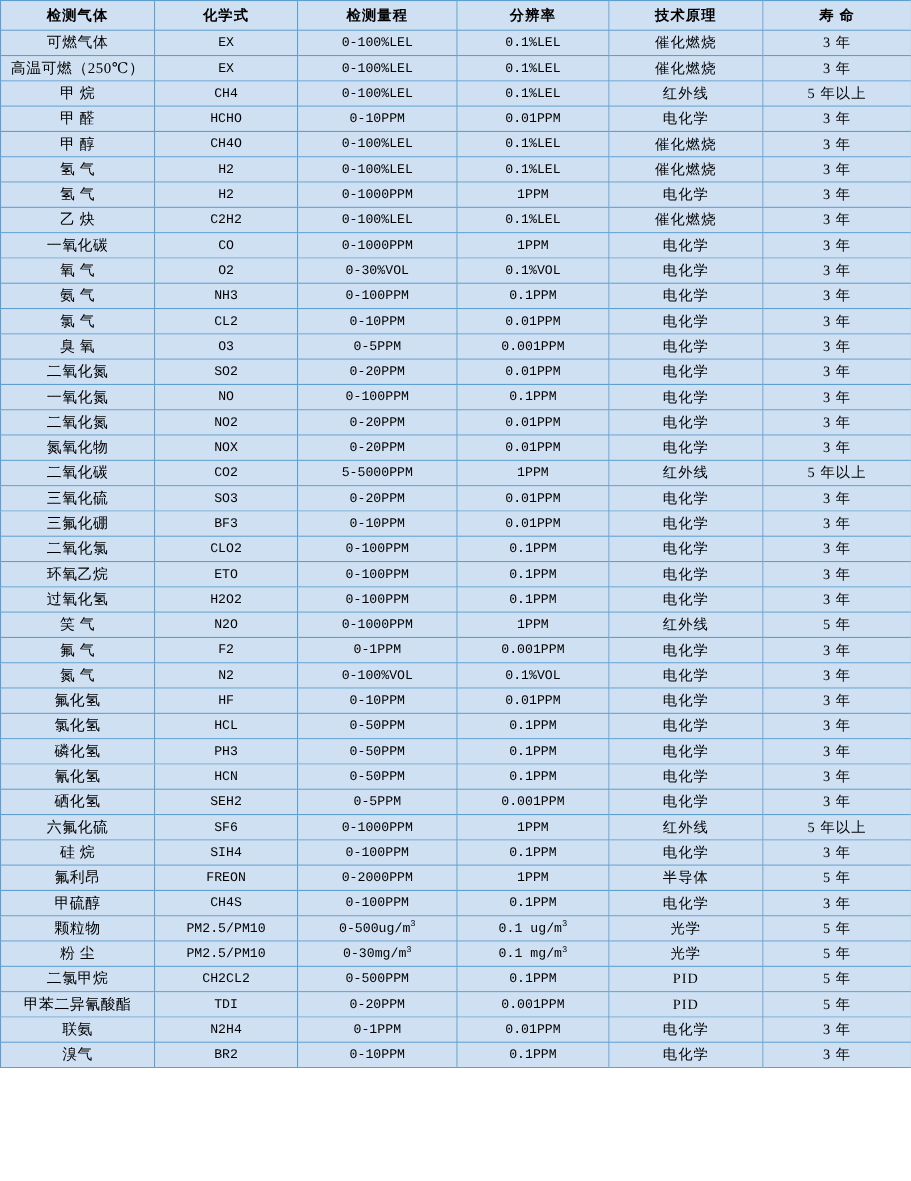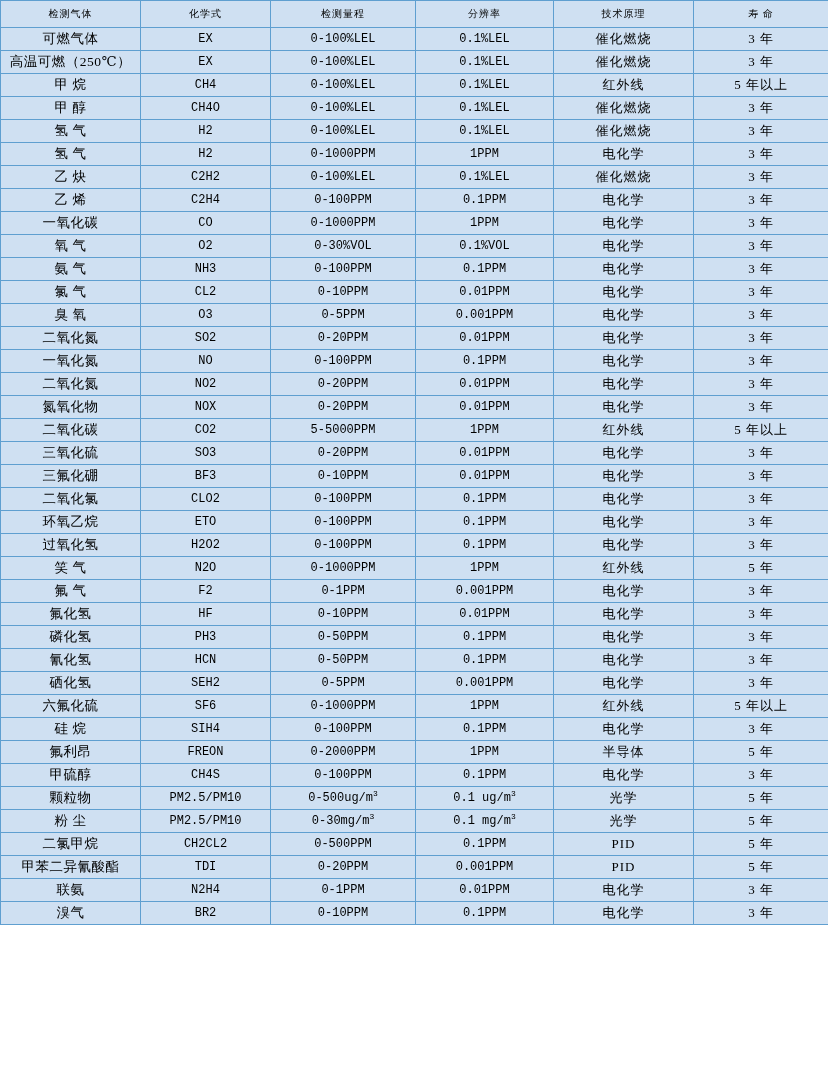--- a/index.html
+++ b/index.html
@@ -36,8 +36,8 @@
     overflow: hidden;
   }
   #gas-table thead th {
-    font-size: 10px;
-    font-weight: normal;
+    font-size: 13px;
+    font-weight: bold;
     height: 26px;
     line-height: 26px;
     letter-spacing: 1px;

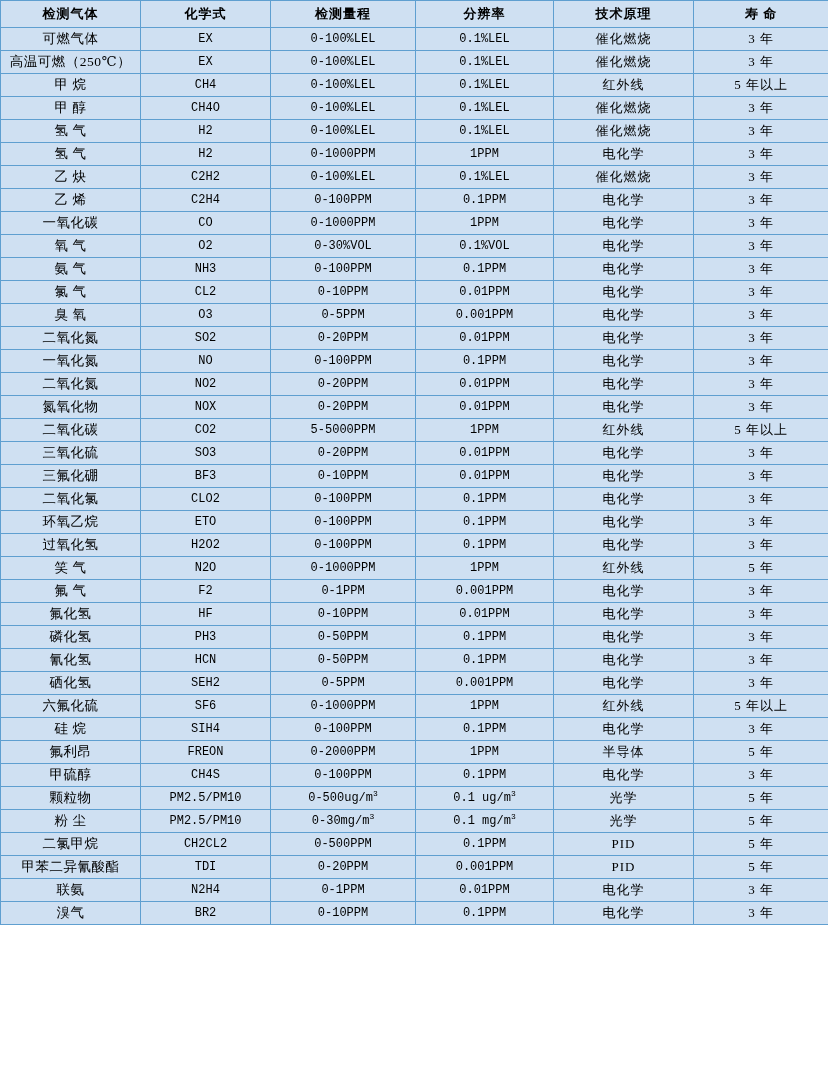--- a/index.html
+++ b/index.html
@@ -116,6 +116,14 @@
         <td class="col-life">5 年以上</td>
       </tr>
       <tr>
+        <td class="col-name">甲 醛</td>
+        <td class="col-formula">HCHO</td>
+        <td class="col-range">0-10PPM</td>
+        <td class="col-res">0.01PPM</td>
+        <td class="col-principle">电化学</td>
+        <td class="col-life">3 年</td>
+      </tr>
+      <tr>
         <td class="col-name">甲 醇</td>
         <td class="col-formula">CH4O</td>
         <td class="col-range">0-100%LEL</td>

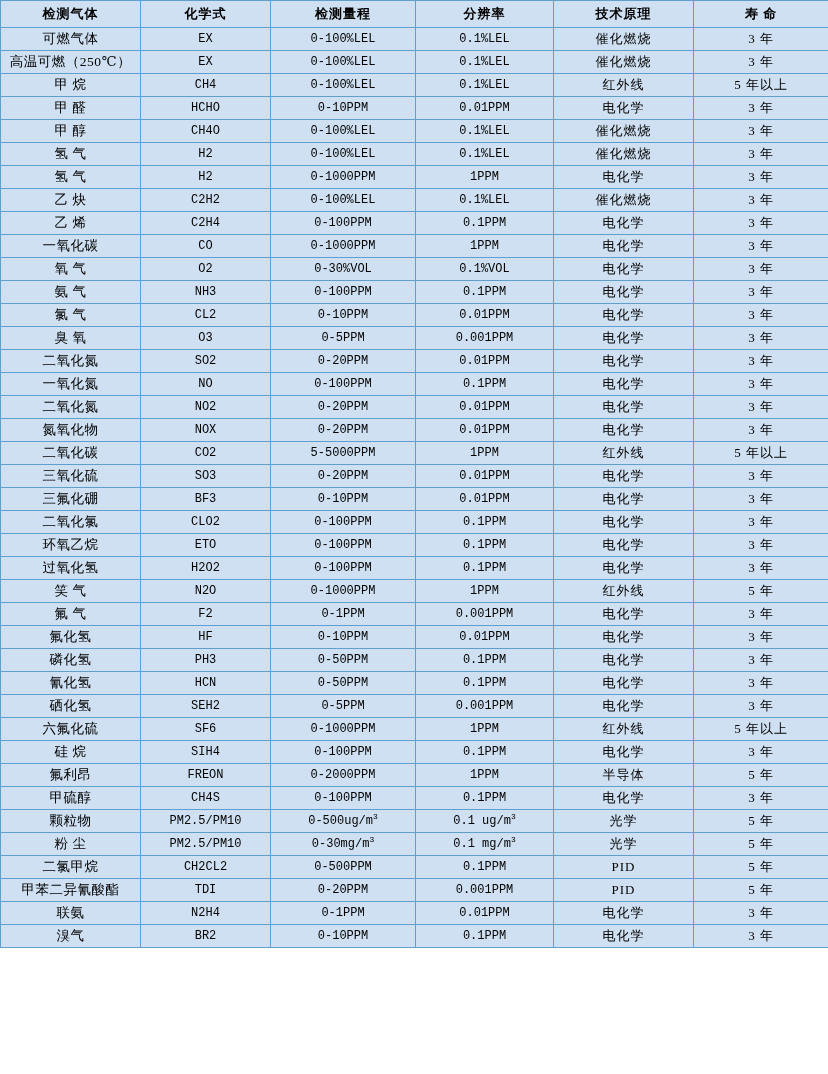--- a/index.html
+++ b/index.html
@@ -156,14 +156,6 @@
         <td class="col-life">3 年</td>
       </tr>
       <tr>
-        <td class="col-name">乙 烯</td>
-        <td class="col-formula">C2H4</td>
-        <td class="col-range">0-100PPM</td>
-        <td class="col-res">0.1PPM</td>
-        <td class="col-principle">电化学</td>
-        <td class="col-life">3 年</td>
-      </tr>
-      <tr>
         <td class="col-name">一氧化碳</td>
         <td class="col-formula">CO</td>
         <td class="col-range">0-1000PPM</td>

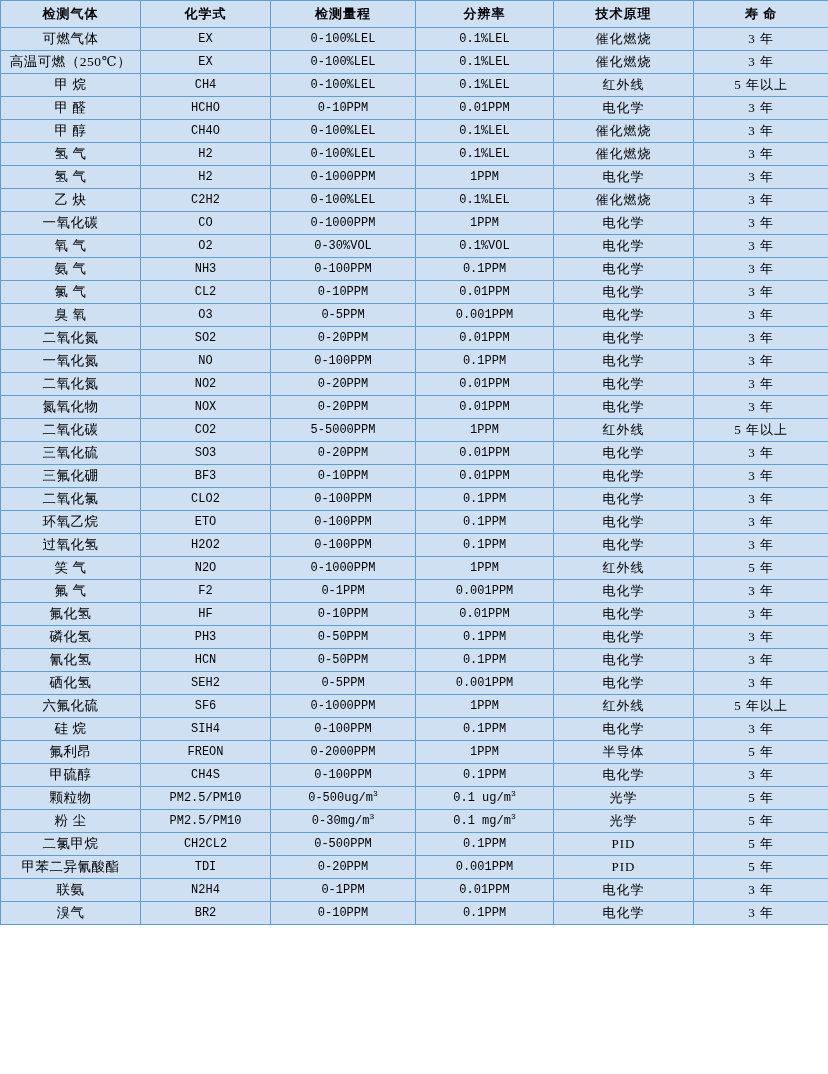--- a/index.html
+++ b/index.html
@@ -292,6 +292,14 @@
         <td class="col-life">3 年</td>
       </tr>
       <tr>
+        <td class="col-name">氮 气</td>
+        <td class="col-formula">N2</td>
+        <td class="col-range">0-100%VOL</td>
+        <td class="col-res">0.1%VOL</td>
+        <td class="col-principle">电化学</td>
+        <td class="col-life">3 年</td>
+      </tr>
+      <tr>
         <td class="col-name">氟化氢</td>
         <td class="col-formula">HF</td>
         <td class="col-range">0-10PPM</td>

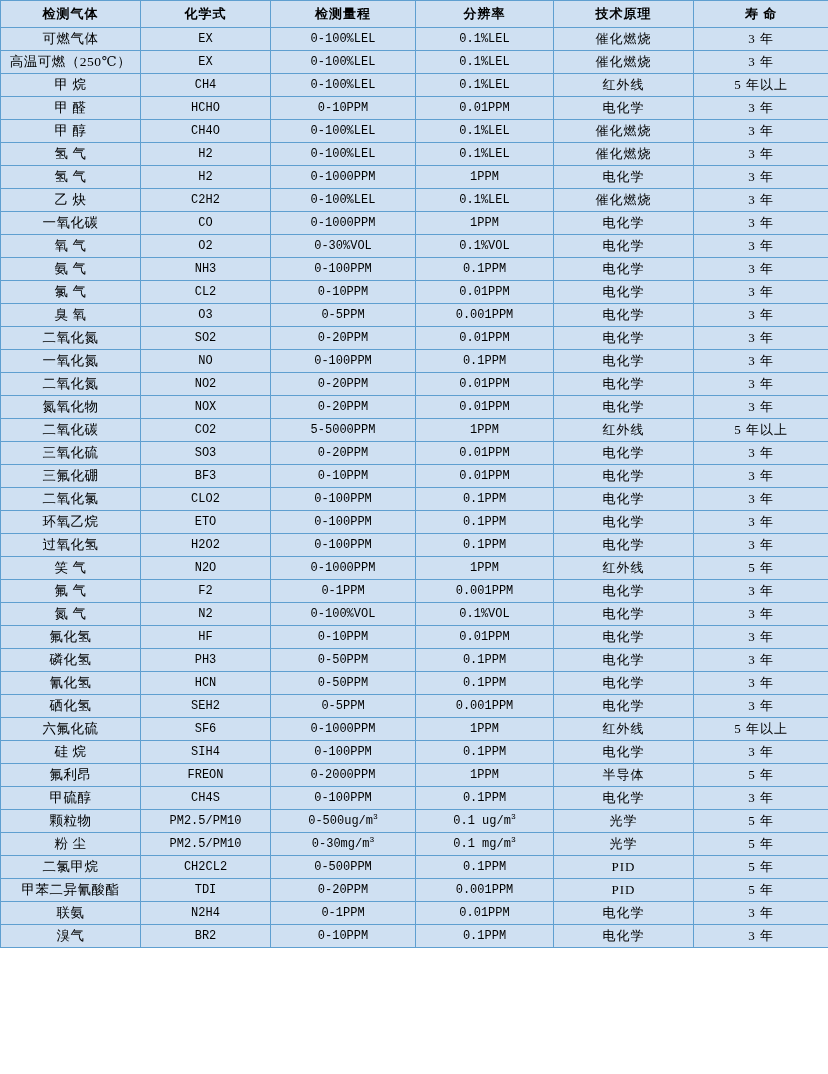--- a/index.html
+++ b/index.html
@@ -308,6 +308,14 @@
         <td class="col-life">3 年</td>
       </tr>
       <tr>
+        <td class="col-name">氯化氢</td>
+        <td class="col-formula">HCL</td>
+        <td class="col-range">0-50PPM</td>
+        <td class="col-res">0.1PPM</td>
+        <td class="col-principle">电化学</td>
+        <td class="col-life">3 年</td>
+      </tr>
+      <tr>
         <td class="col-name">磷化氢</td>
         <td class="col-formula">PH3</td>
         <td class="col-range">0-50PPM</td>

